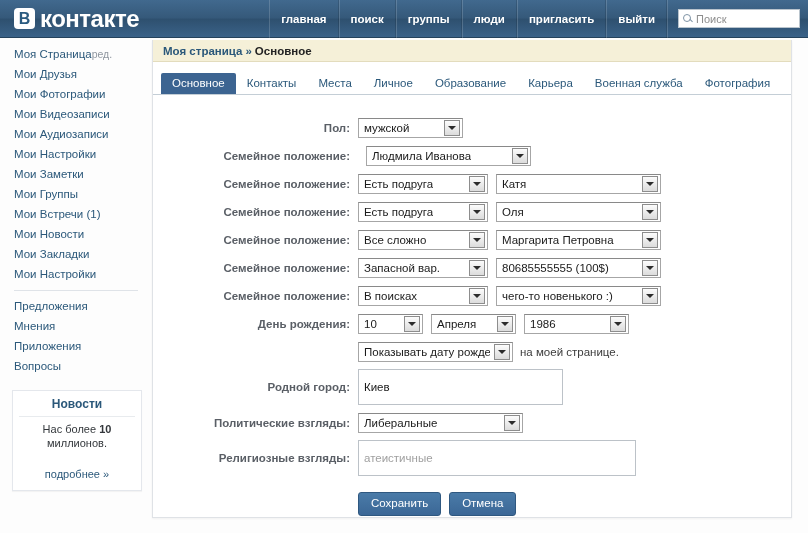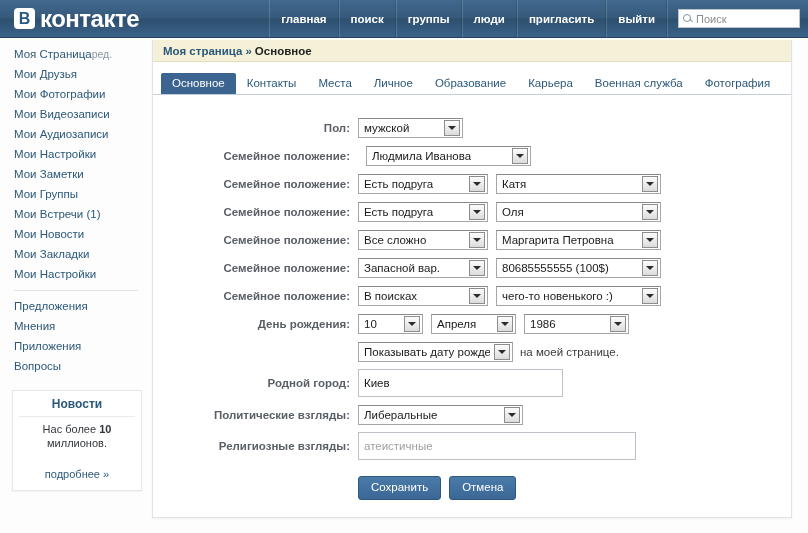--- a/index.html
+++ b/index.html
@@ -250,7 +250,7 @@
     border-top: 4px solid #2c2c2c;
   }
   .txt {
-    height: 28px;
+    height: 36px;
     background: #ffffff;
     border: 1px solid #bcc2c8;
     font-size: 11.5px;

